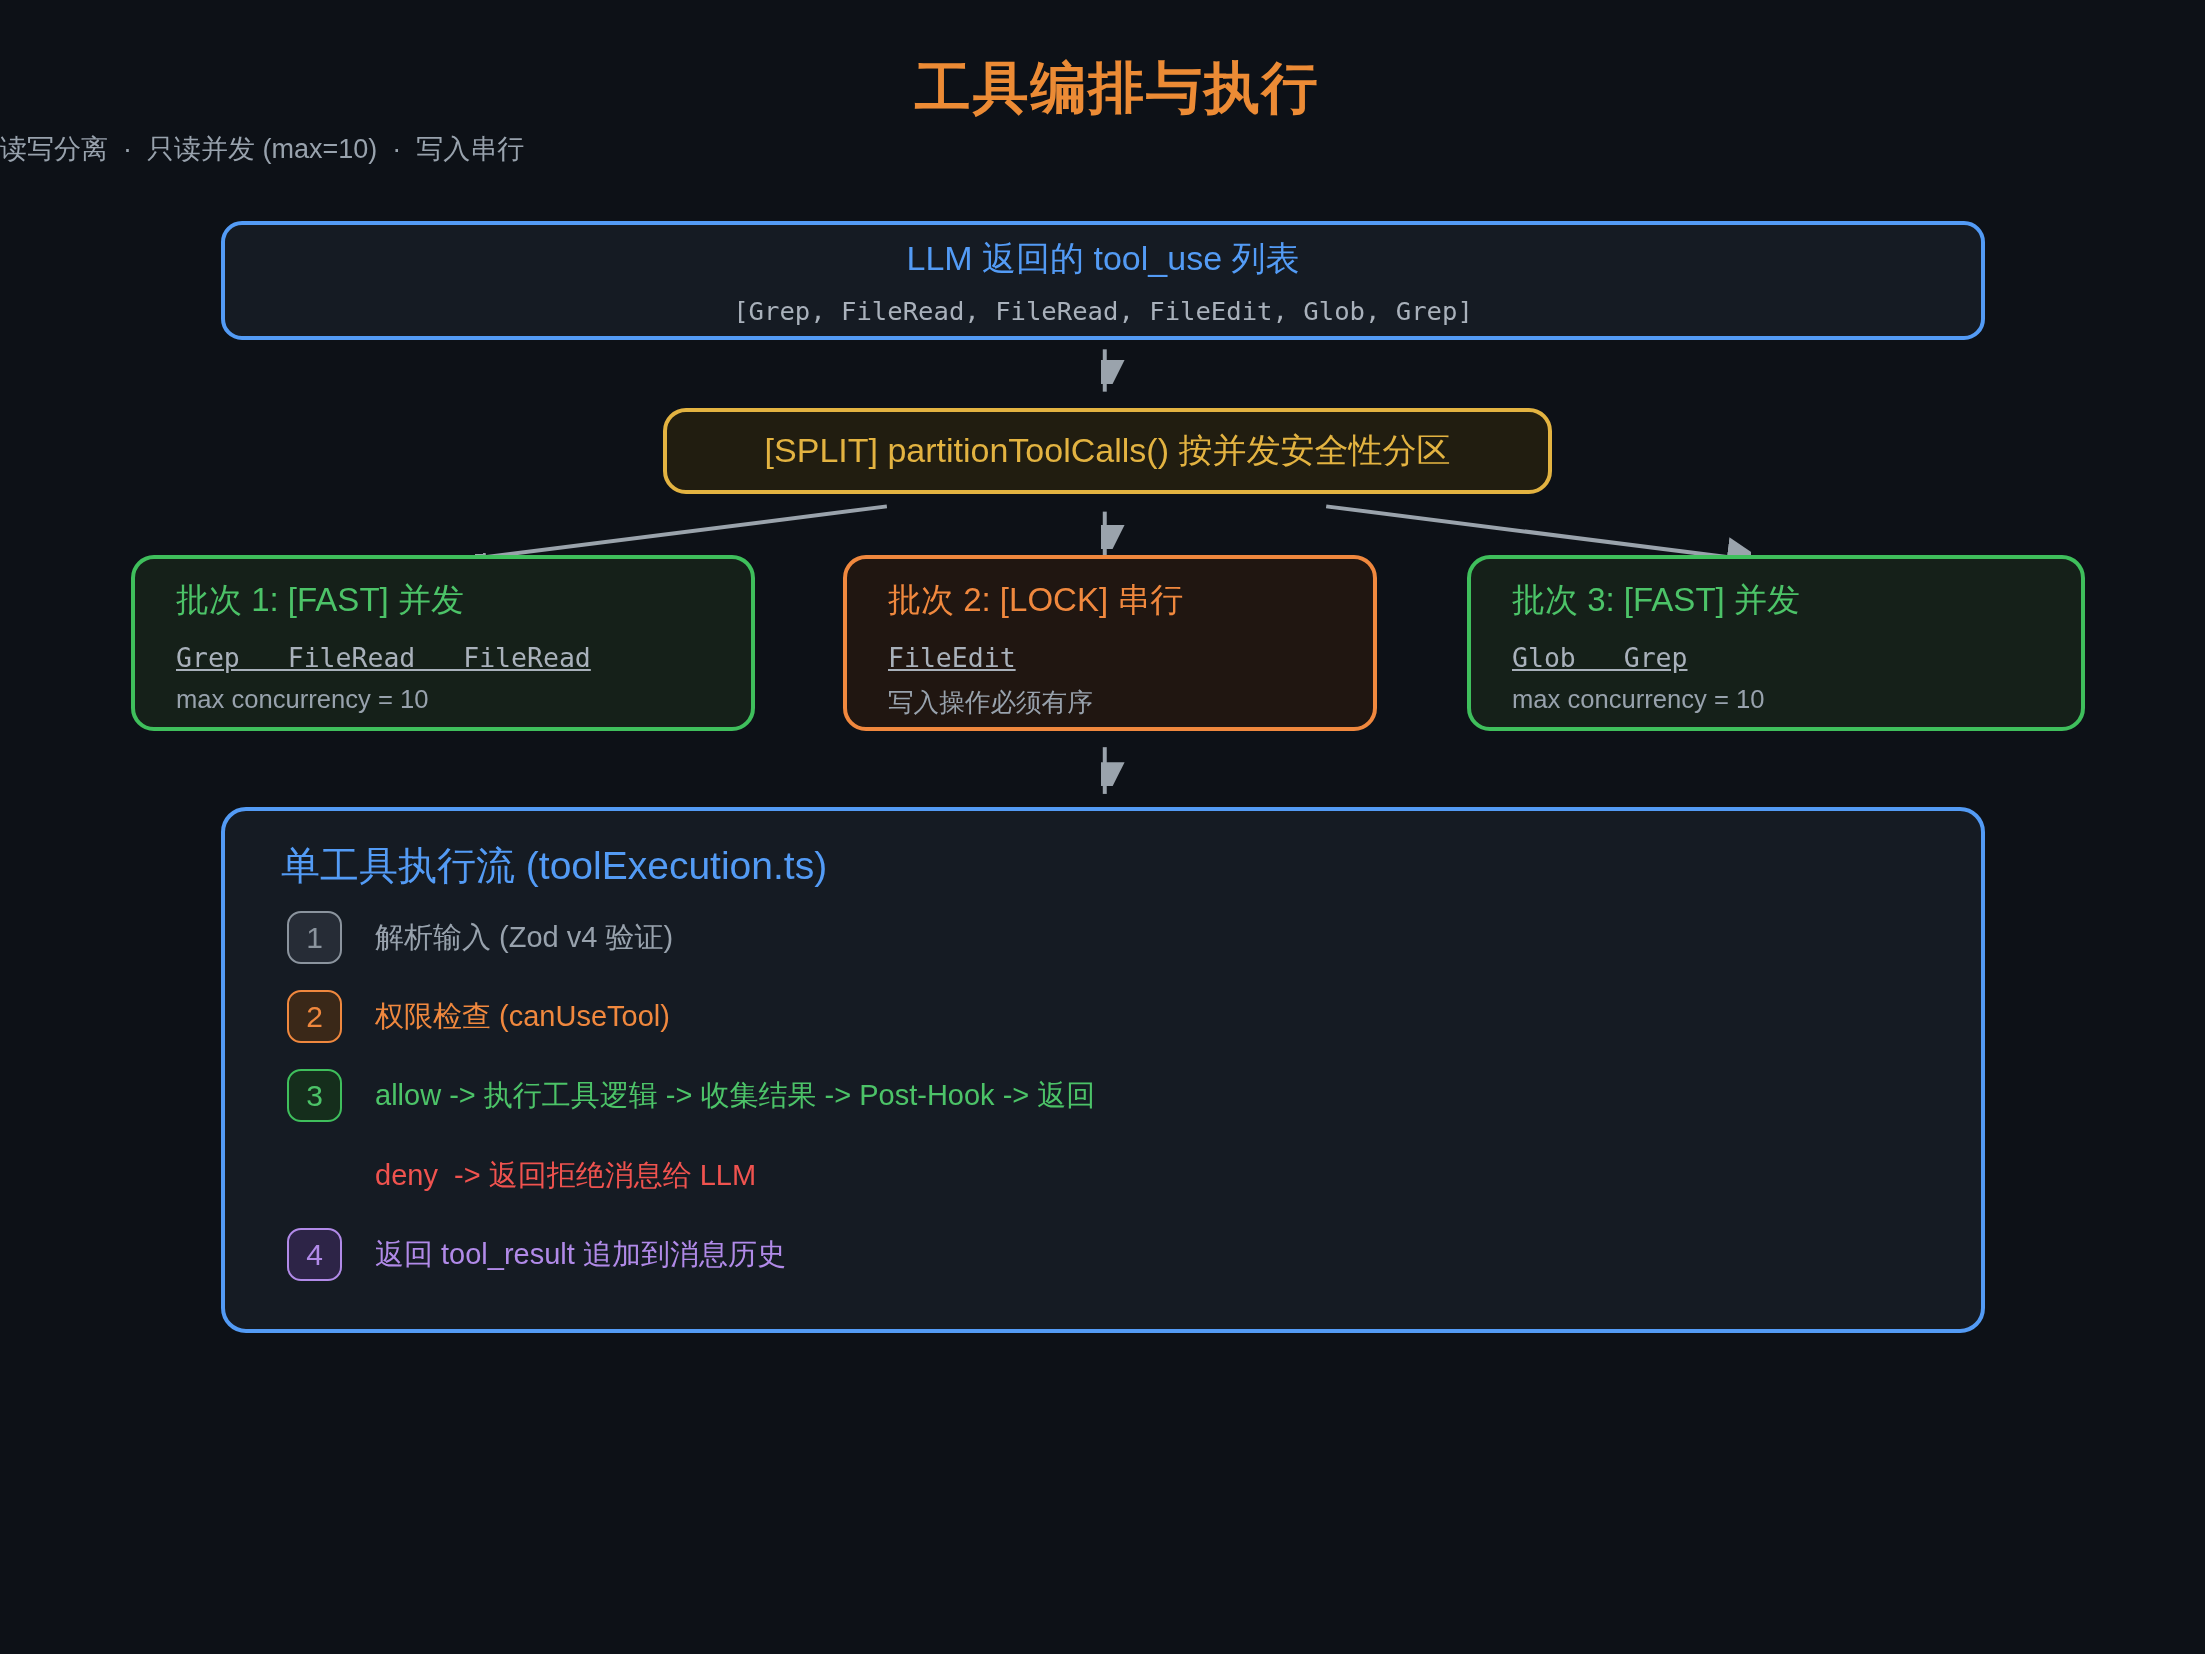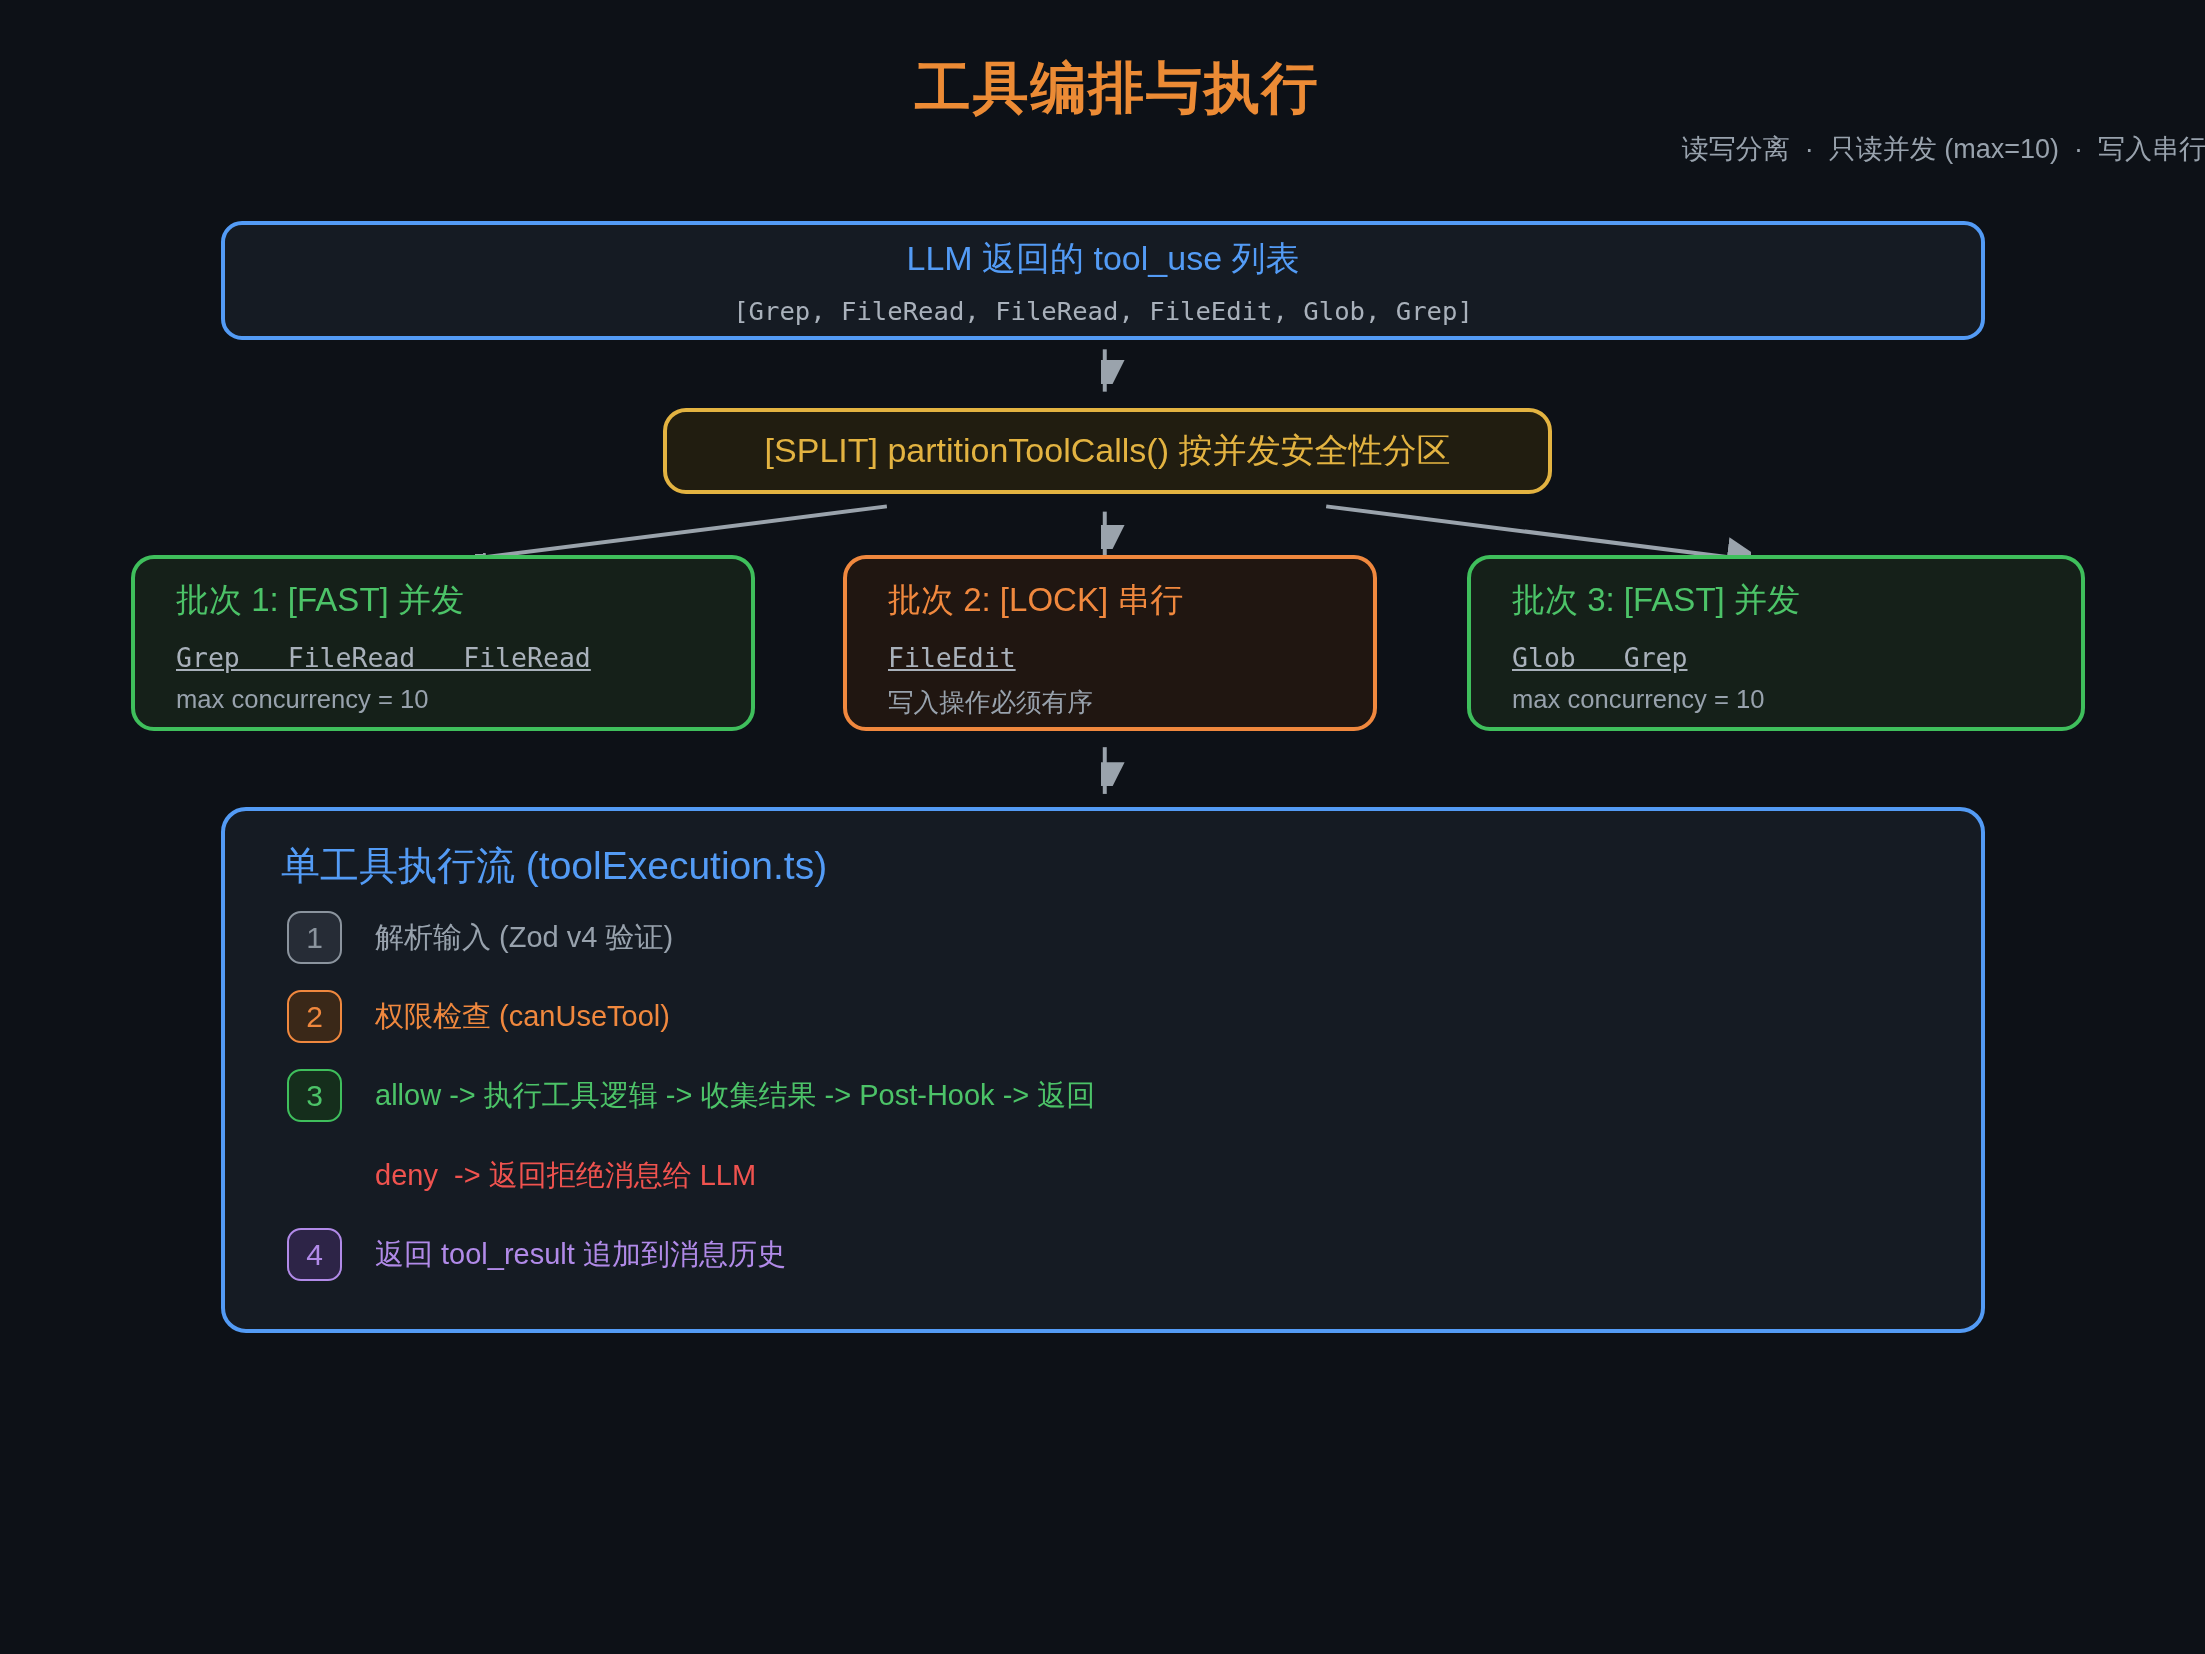--- a/index.html
+++ b/index.html
@@ -14,7 +14,7 @@
     font-size:56px;font-weight:600;color:var(--title_orange);letter-spacing:1.8px;
   }
   .page-subtitle{
-    position:absolute;left:0;top:131px;width:100%;text-align:right;
+    position:absolute;left:0;top:131px;width:100%;text-align:left;
     font-size:27px;color:var(--gray_text);white-space:pre;
   }
 

